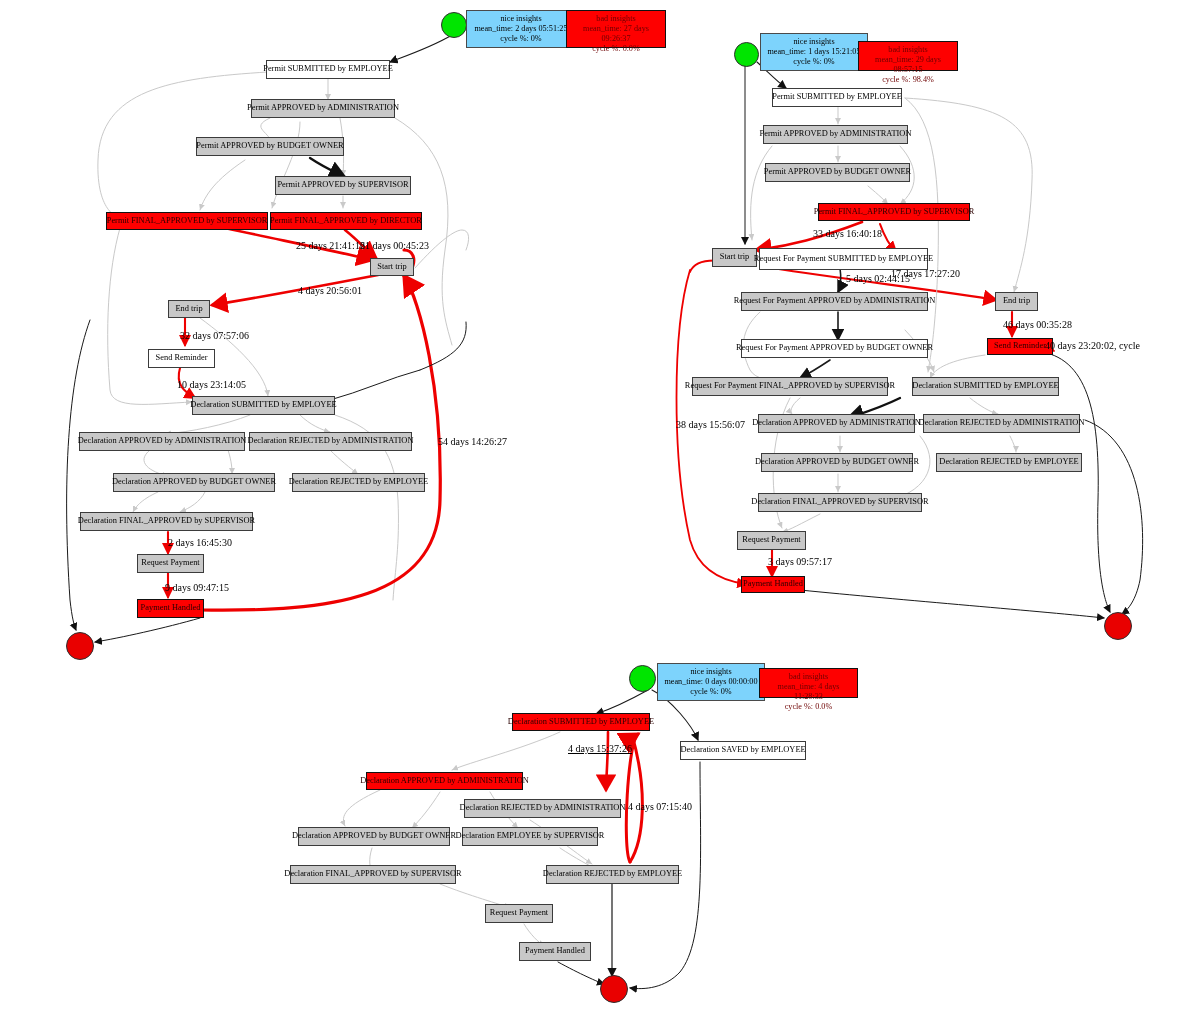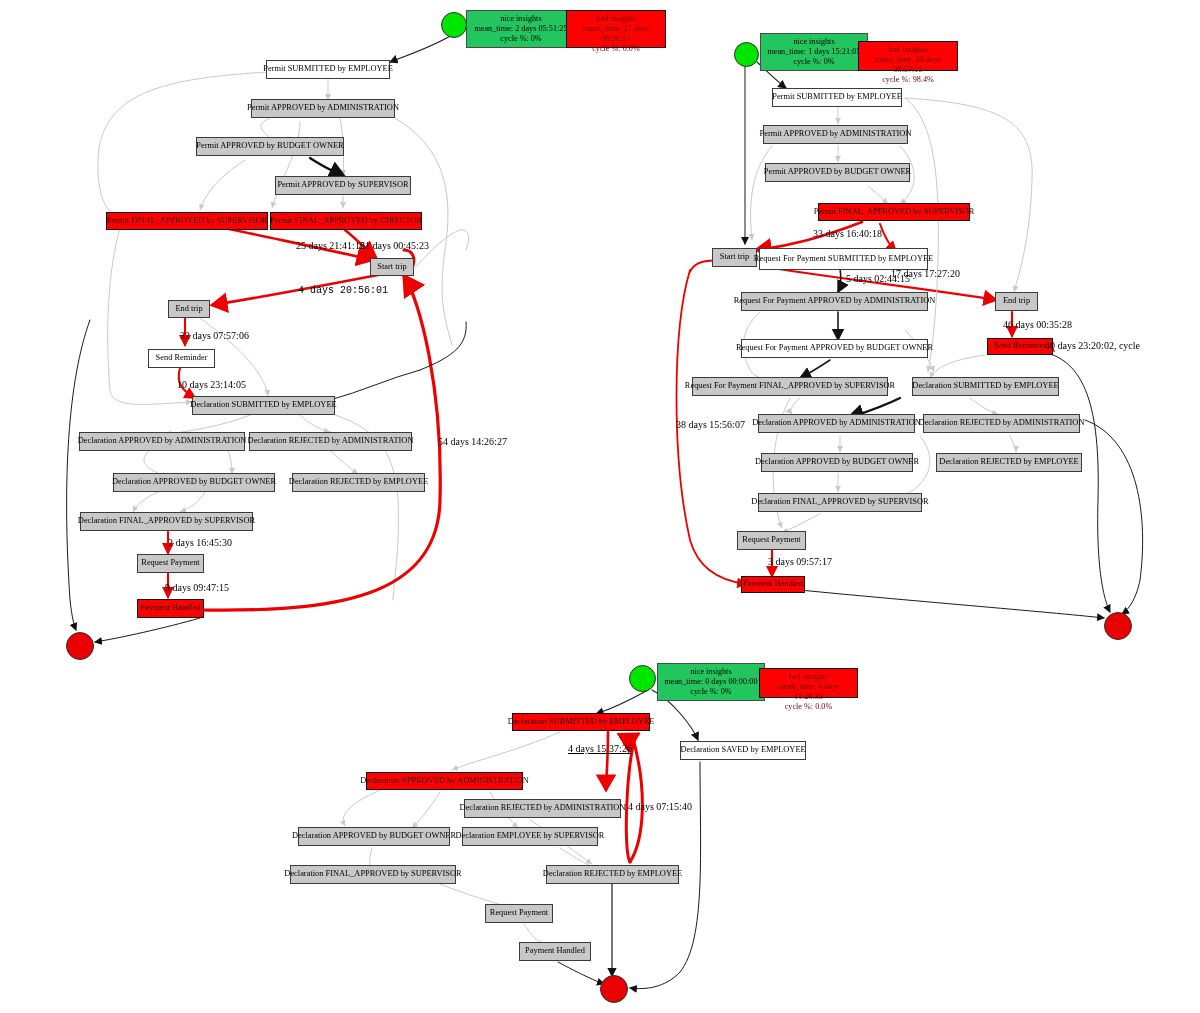--- a/index.html
+++ b/index.html
@@ -54,7 +54,7 @@
     position: absolute;
     box-sizing: border-box;
     border: 1px solid #4a4a4a;
-    background: #22c55e;
+    background: #7dd3fc;
     font-size: 8.2px;
     line-height: 1.22;
     text-align: center;

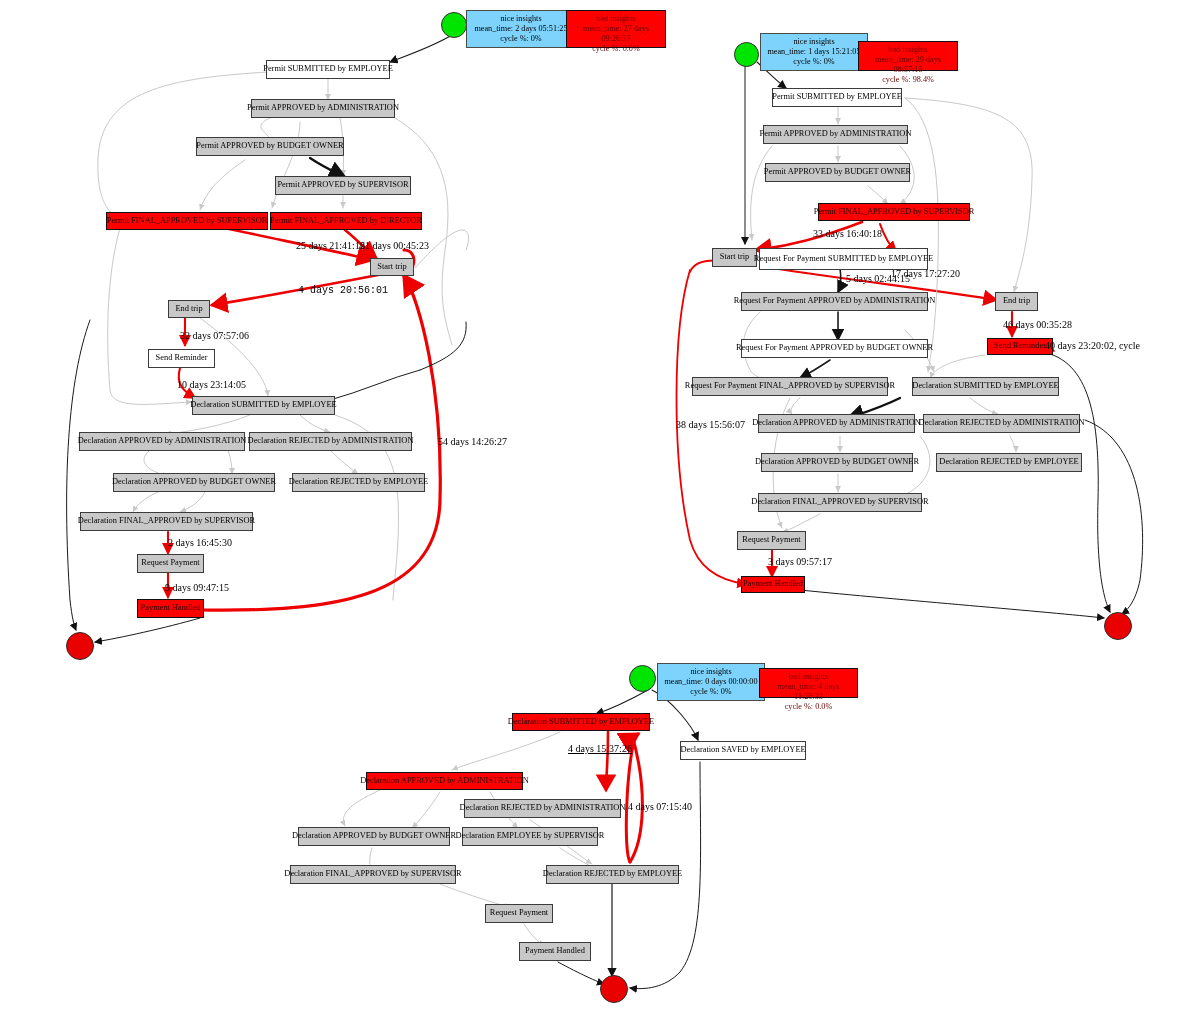--- a/index.html
+++ b/index.html
@@ -233,7 +233,7 @@
 
   <div class="elabel" style="left:296px; top:241px;">25 days 21:41:12</div>
   <div class="elabel" style="left:360px; top:241px;">61 days 00:45:23</div>
-  <div class="elabel" style="left:298px; top:286px;font-family:Liberation Mono, monospace;">4 days 20:56:01</div>
+  <div class="elabel" style="left:298px; top:286px;">4 days 20:56:01</div>
   <div class="elabel" style="left:180px; top:331px;">32 days 07:57:06</div>
   <div class="elabel" style="left:177px; top:380px;">10 days 23:14:05</div>
   <div class="elabel" style="left:438px; top:437px;">54 days 14:26:27</div>

